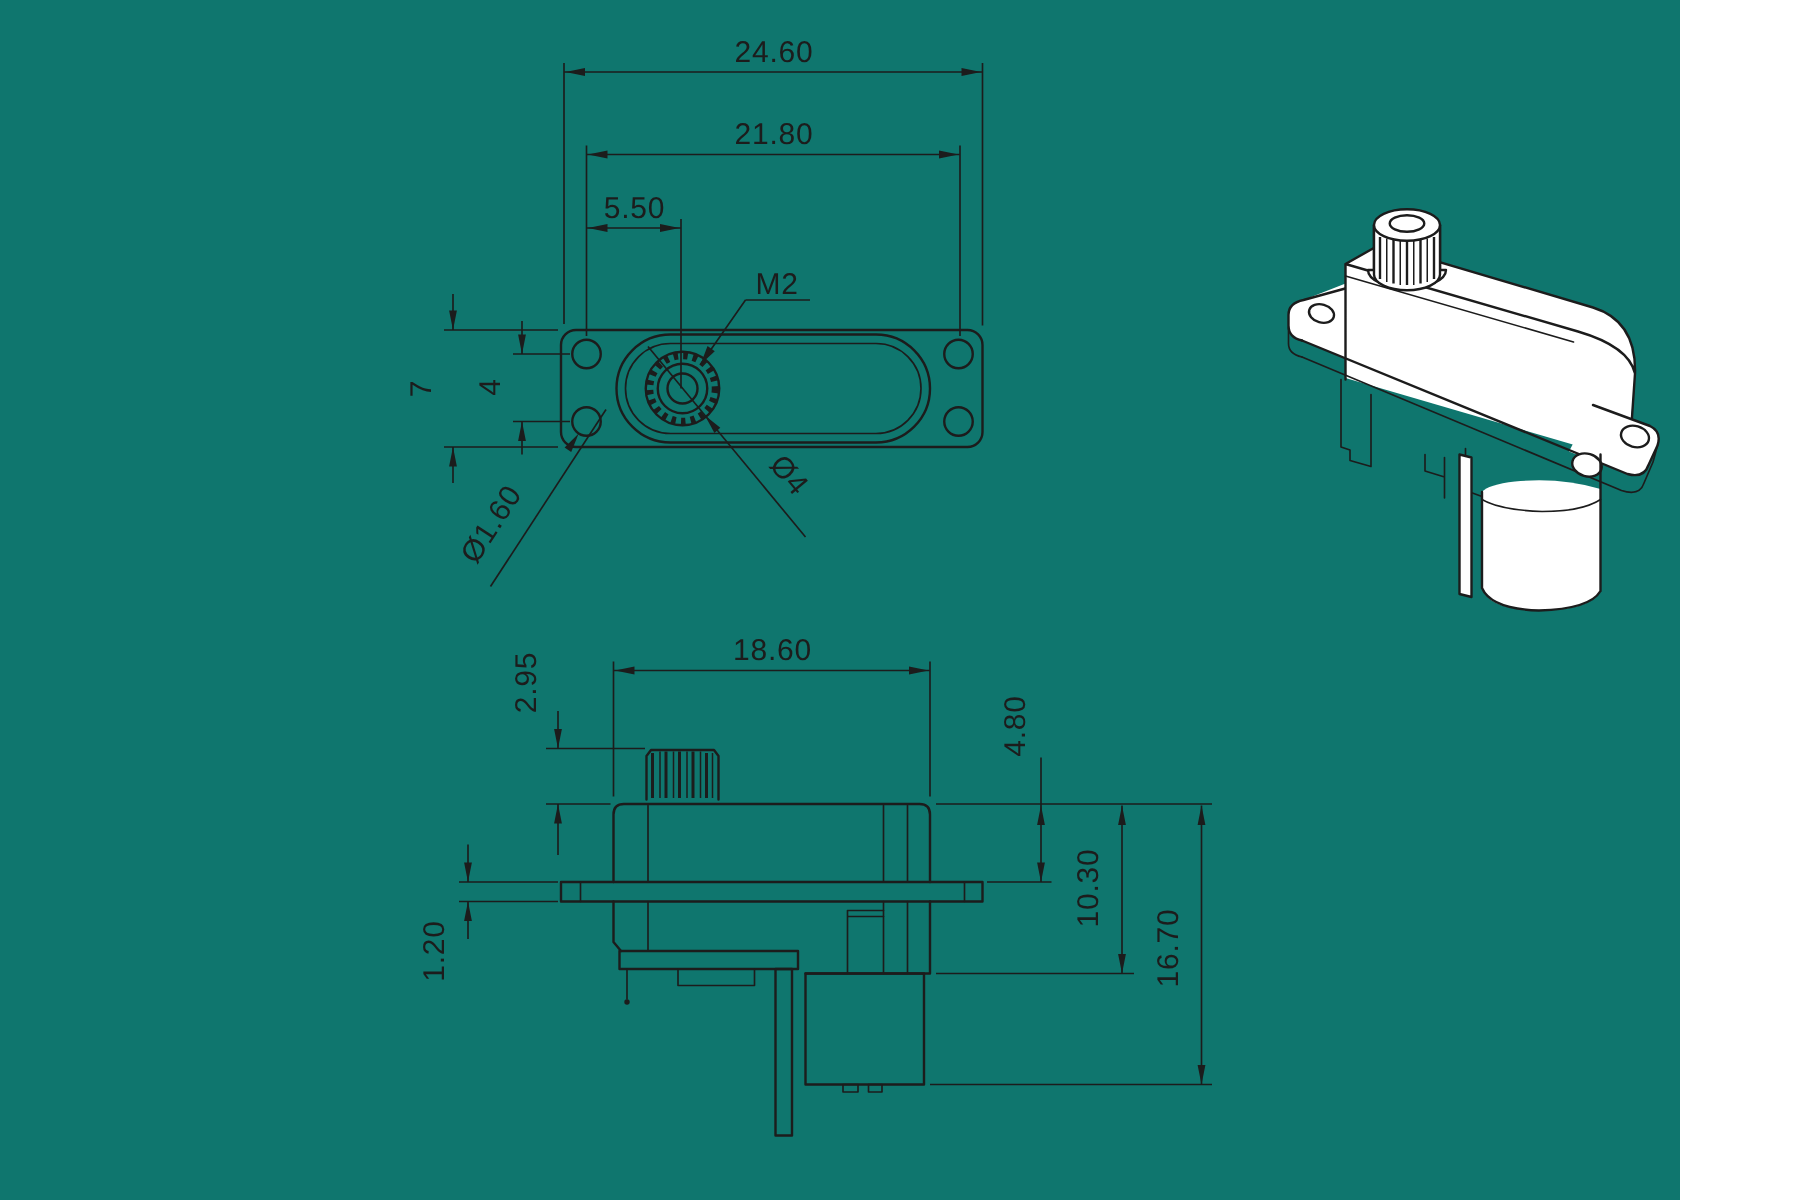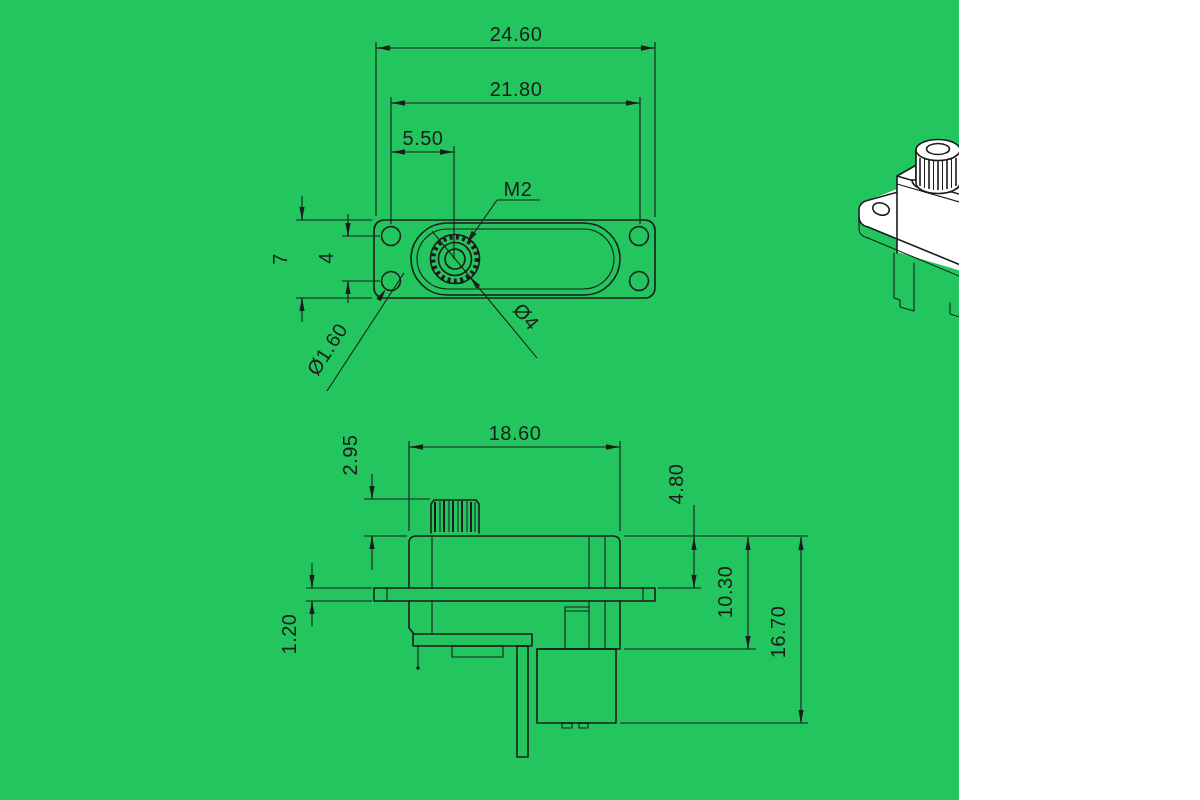--- a/index.html
+++ b/index.html
@@ -3,7 +3,7 @@
 <meta charset="utf-8">
 <style>
   html,body{margin:0;padding:0;background:#ffffff;}
-  .page{width:959px;height:800px;background:#22c55e;position:relative;overflow:hidden;}
+  .page{width:1120px;height:800px;background:#0f766e;position:relative;overflow:hidden;}
   svg{display:block;}
   text{font-family:"Liberation Sans","DejaVu Sans",sans-serif;fill:#1c1c1c;font-size:20px;letter-spacing:0.5px;}
   .ln{stroke:#1c1c1c;stroke-width:1.6;fill:none;stroke-linecap:round;stroke-linejoin:round;}

